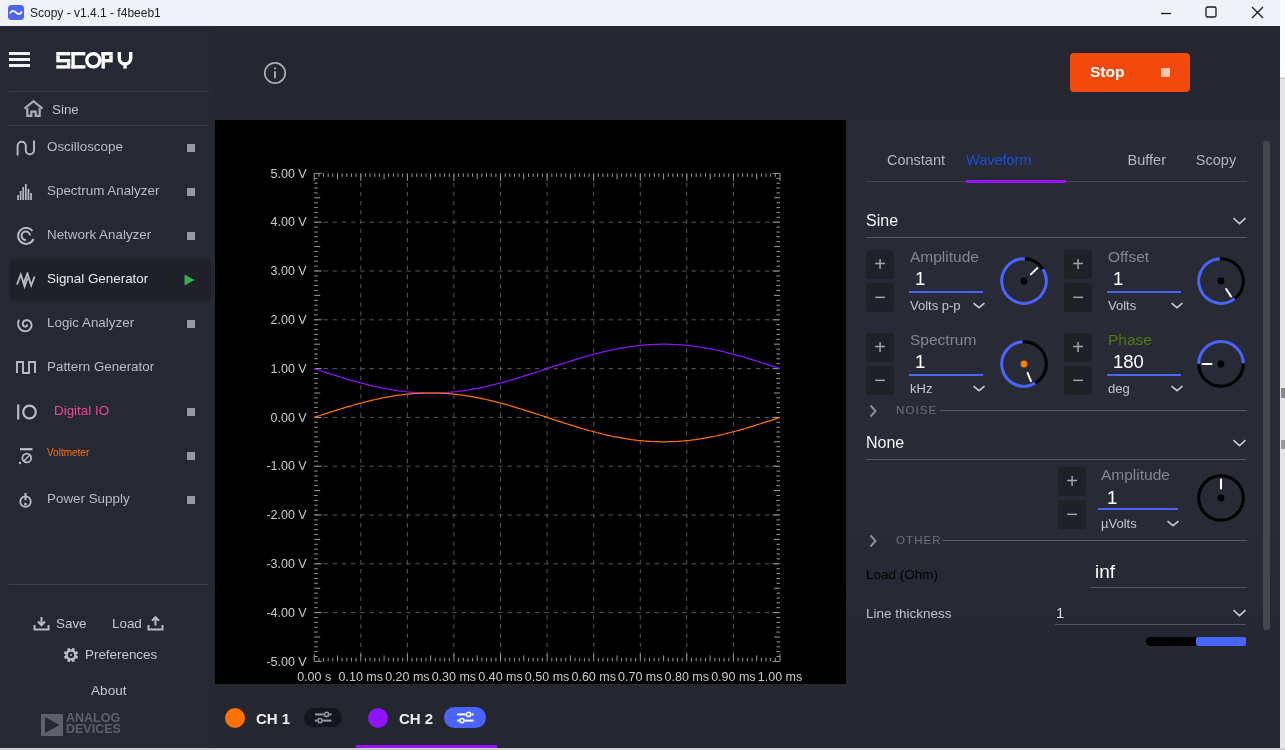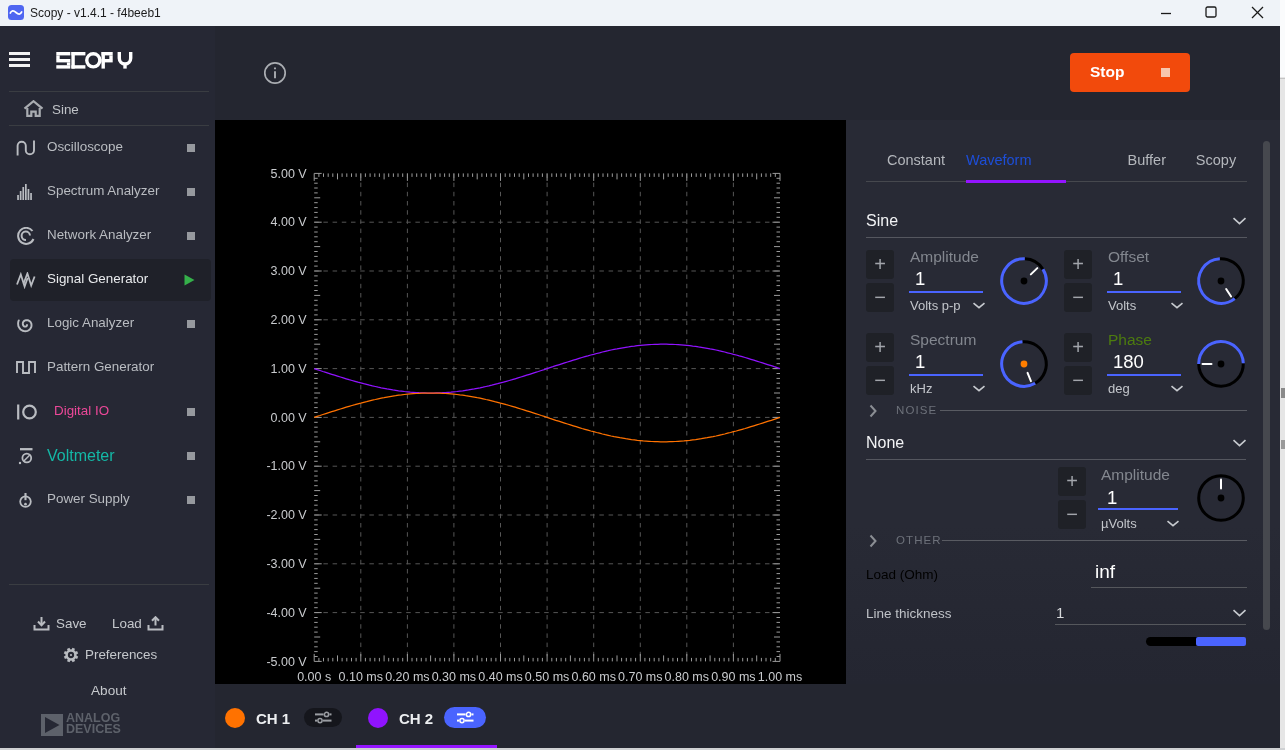--- a/index.html
+++ b/index.html
@@ -126,7 +126,7 @@
           <circle cx="4" cy="16" r="1.2" fill="#b9bcc1"></circle>
         </svg>
       </div>
-      <div style="position:absolute;left:47px;top:447px;font-size:16px;color:#14b8a6;white-space:nowrap">Voltmeter</div>
+      <div style="position:absolute;left:47px;top:447px;font-size:10px;color:#f97316;white-space:nowrap">Voltmeter</div>
       <div style="position:absolute;left:187px;top:452px;width:8px;height:8px;background:#96999e"></div>
       <div style="position:absolute;left:16px;top:490px;width:22px;height:20px;display:flex;align-items:center">
         <svg width="19" height="19" viewBox="0 0 19 19">

